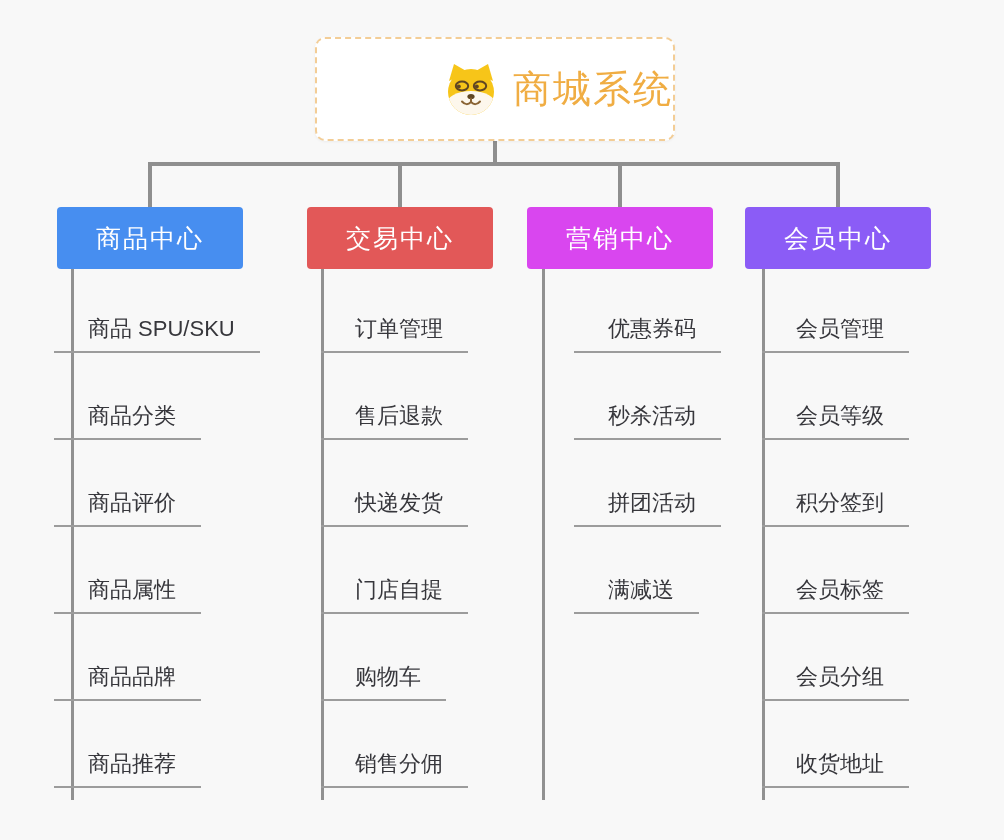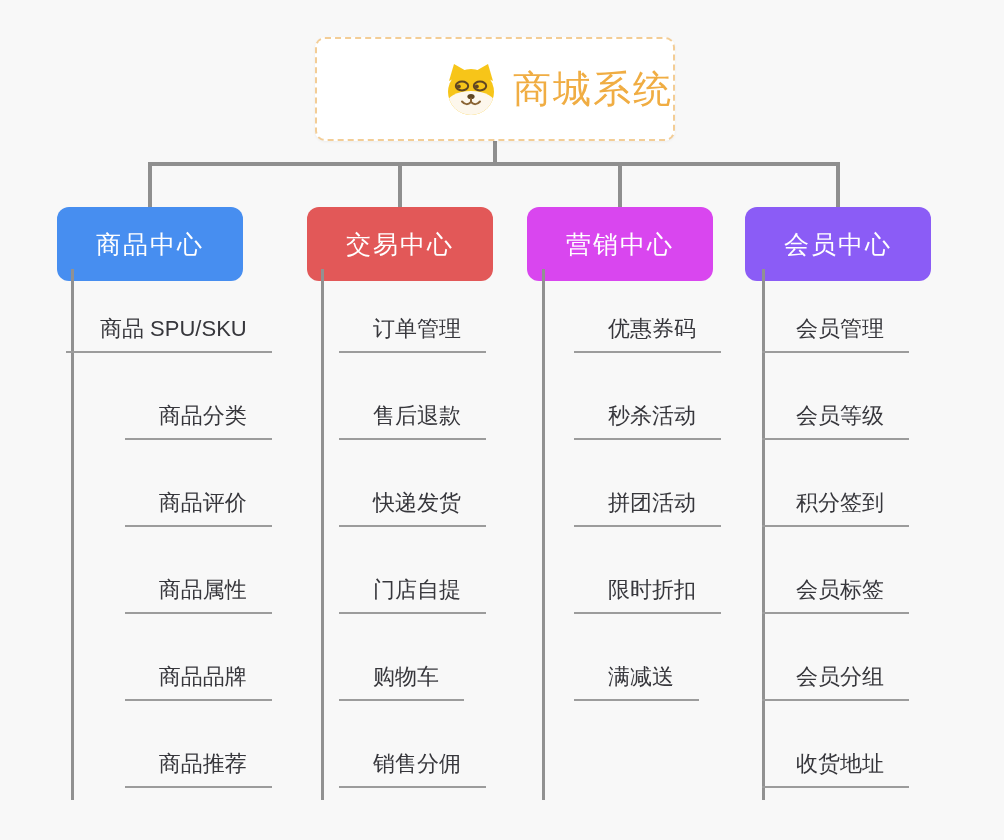--- a/index.html
+++ b/index.html
@@ -28,8 +28,8 @@
   .branch-box {
     position: absolute;
     top: 207px;
-    width: 186px; height: 74px;
-    border-radius: 12px;
+    width: 186px; height: 62px;
+    border-radius: 4px;
     display: flex; align-items: center; justify-content: center;
     color: #ffffff;
     font-size: 25px;

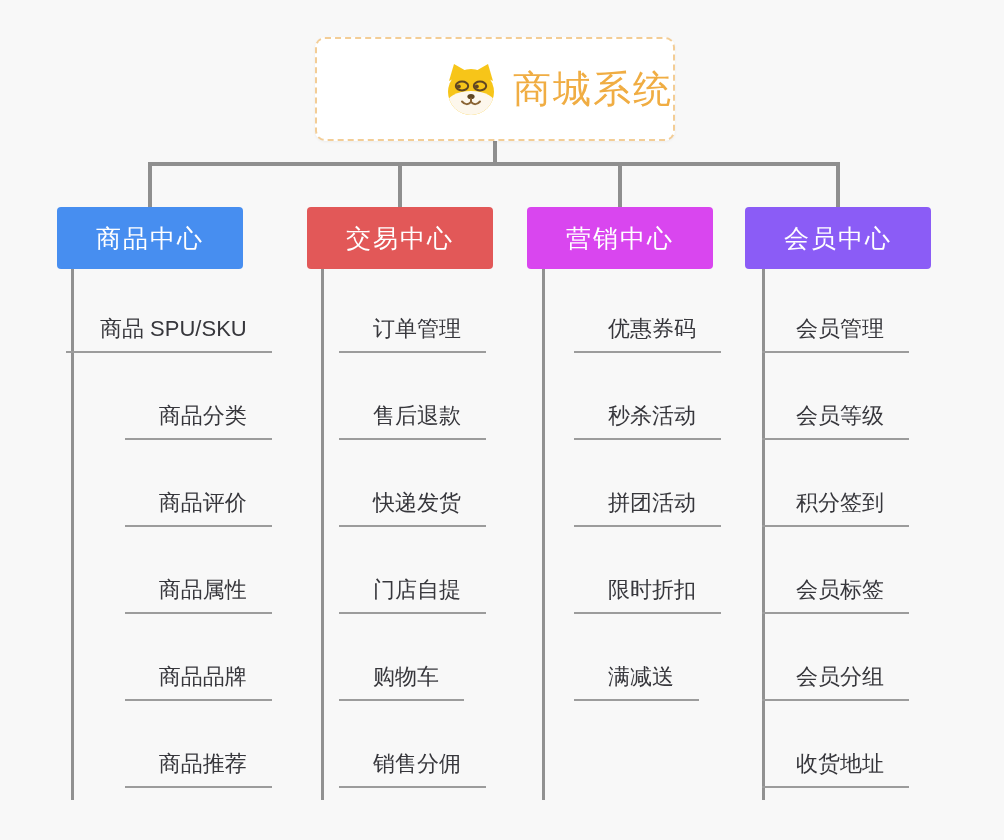--- a/index.html
+++ b/index.html
@@ -92,7 +92,7 @@
 
   <div class="branch-box" style="left: 57px; background: rgb(71, 142, 240);">商品中心</div>
   <div class="trunk" style="left:71px;"></div>
-  <div class="col" style="left:66px;align-items:flex-end;">
+  <div class="col" style="left:54px;">
     <div class="sub-item">
         <span>商品 SPU/SKU</span>
       </div>

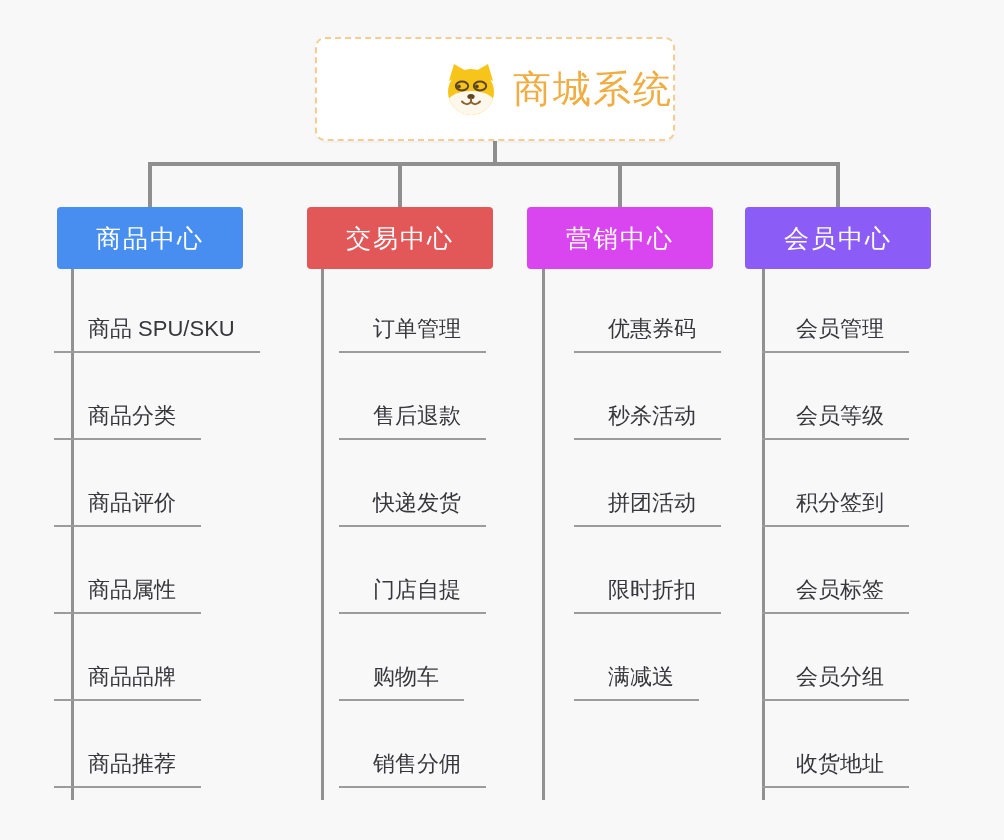--- a/index.html
+++ b/index.html
@@ -115,7 +115,7 @@
 
   <div class="branch-box" style="left: 307px; background: rgb(226, 88, 88);">交易中心</div>
   <div class="trunk" style="left:321px;"></div>
-  <div class="col" style="left:321px;padding-left:18px;">
+  <div class="col" style="left:321px;">
     <div class="sub-item">
         <span>订单管理</span>
       </div>

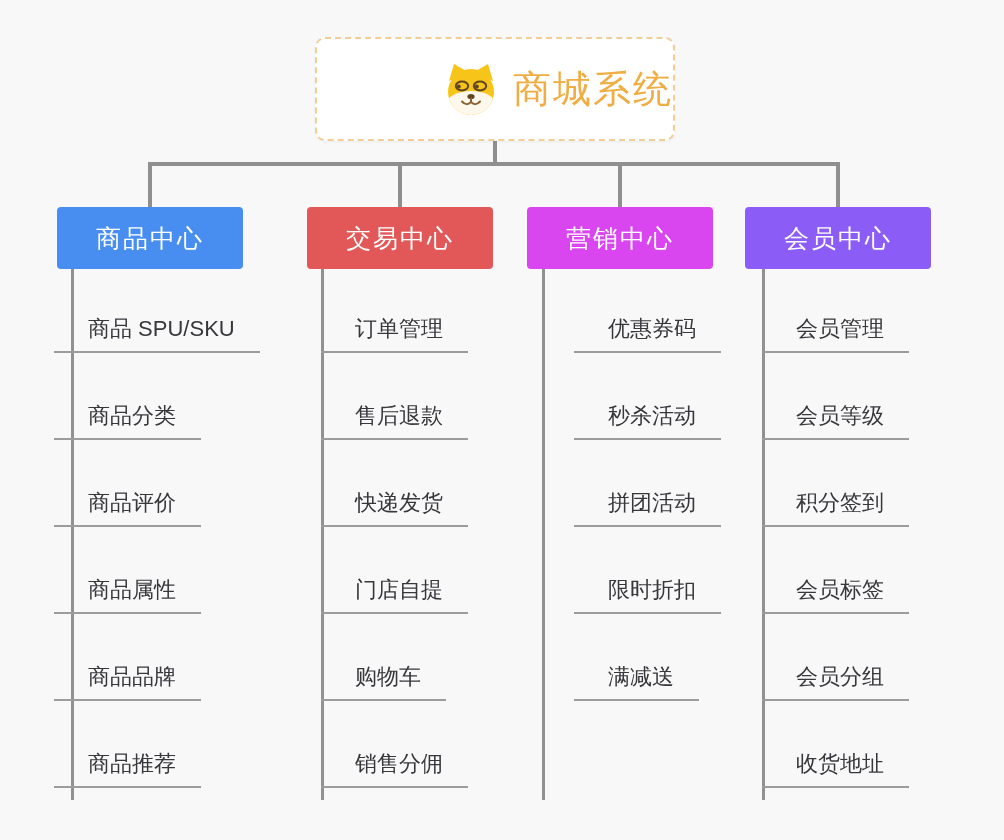--- a/index.html
+++ b/index.html
@@ -149,9 +149,6 @@
         <span>拼团活动</span>
       </div>
     <div class="sub-item">
-        <span>限时折扣</span>
-      </div>
-    <div class="sub-item">
         <span>满减送</span>
       </div>
   </div>

